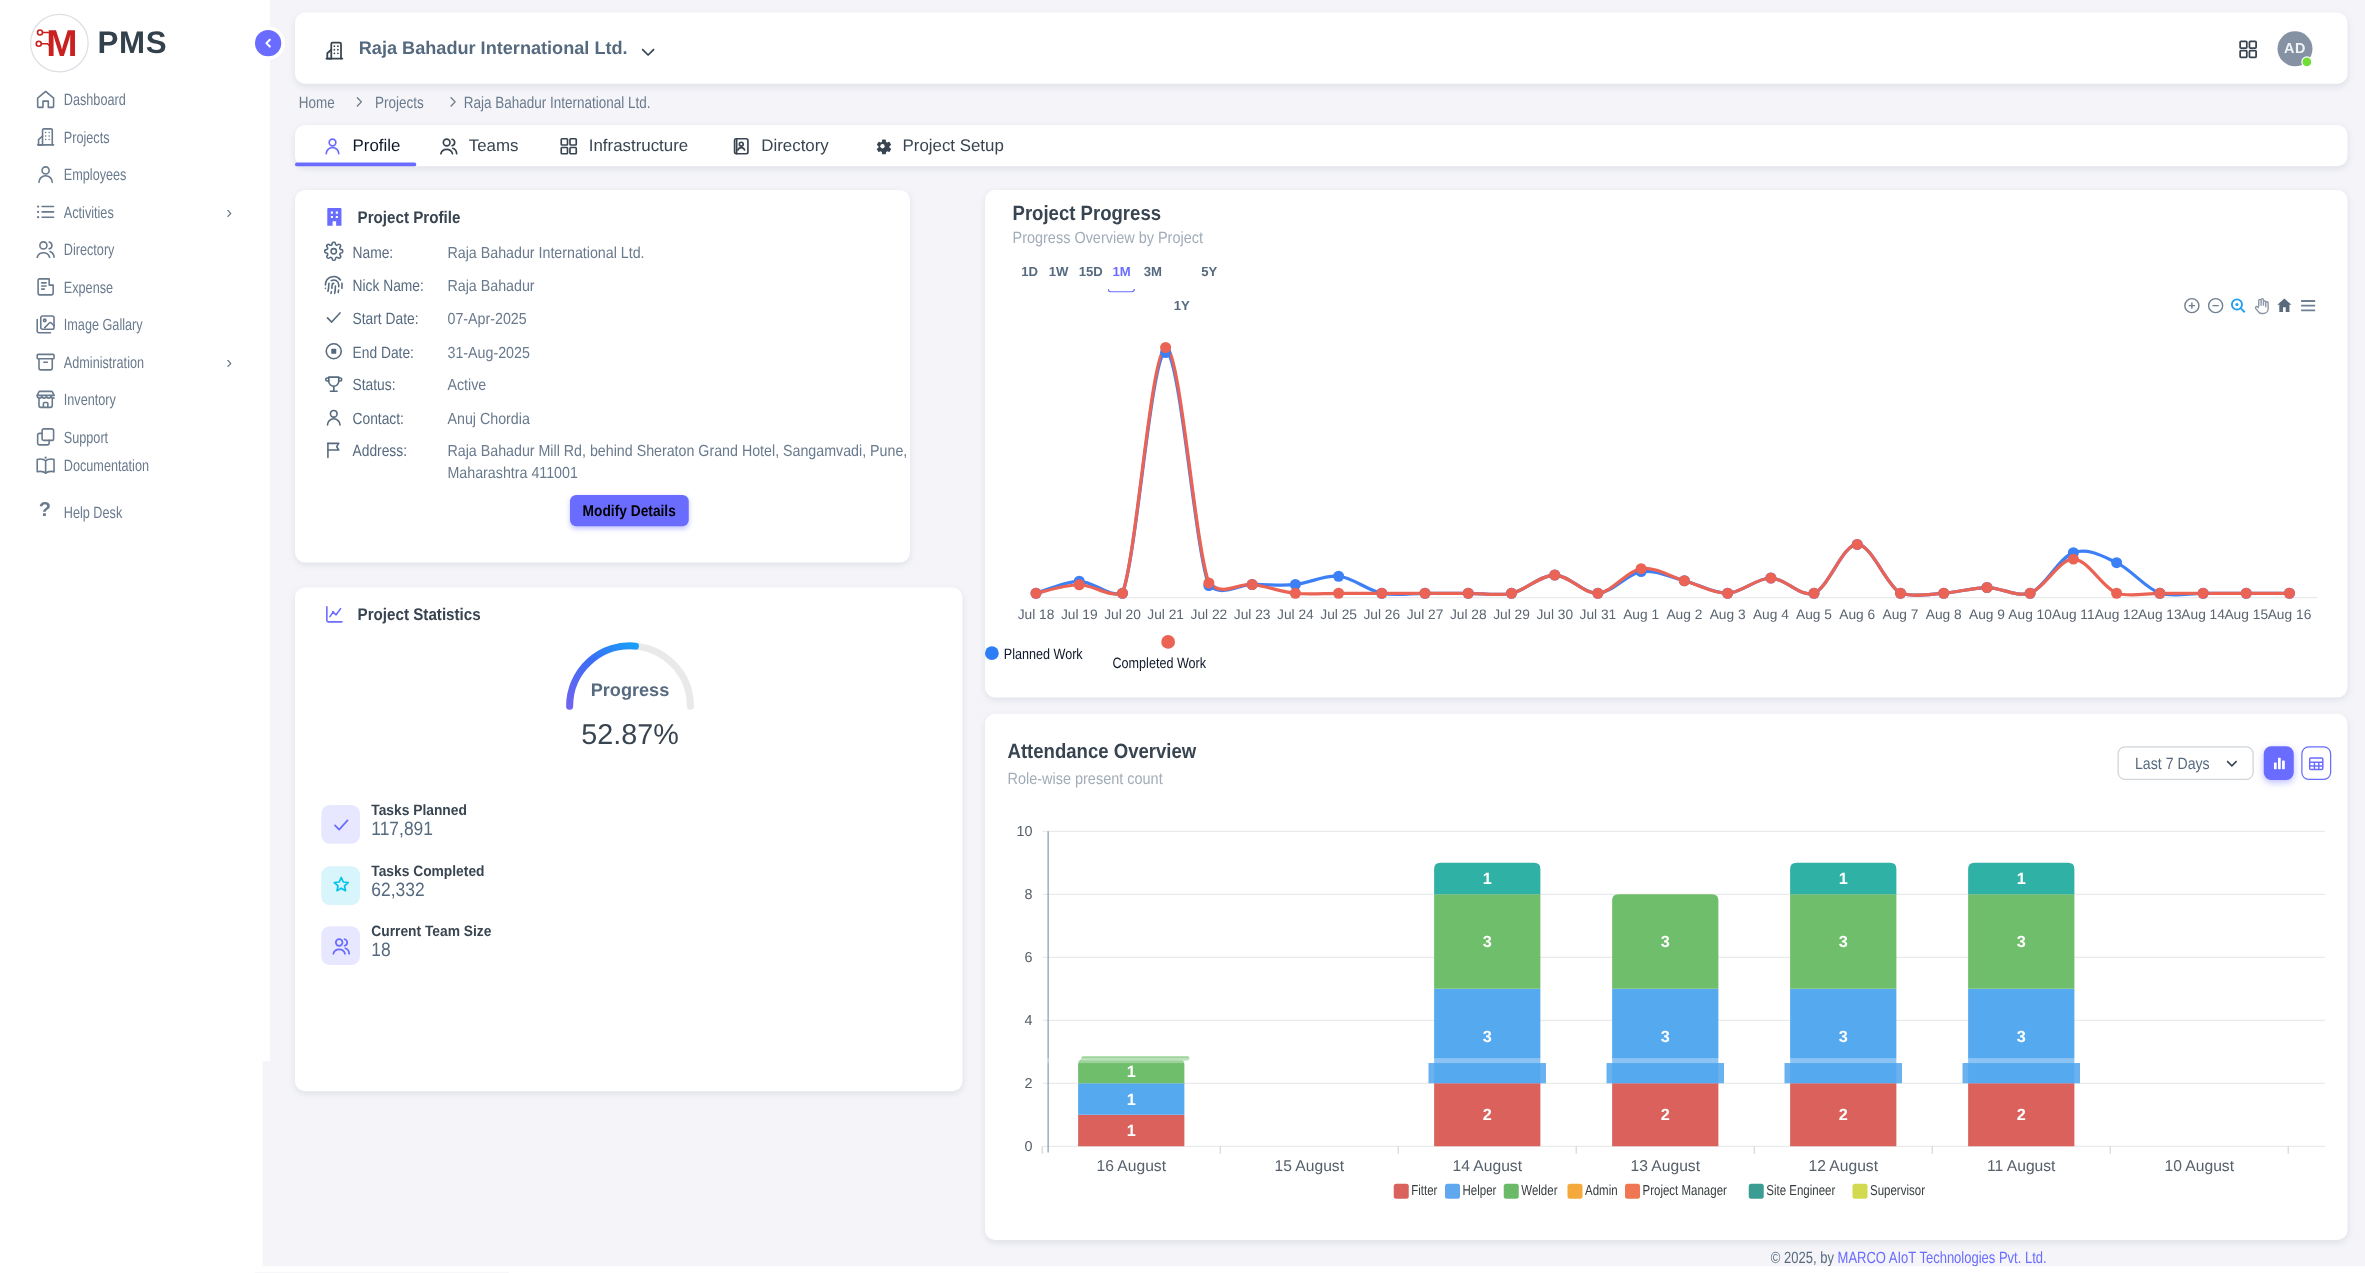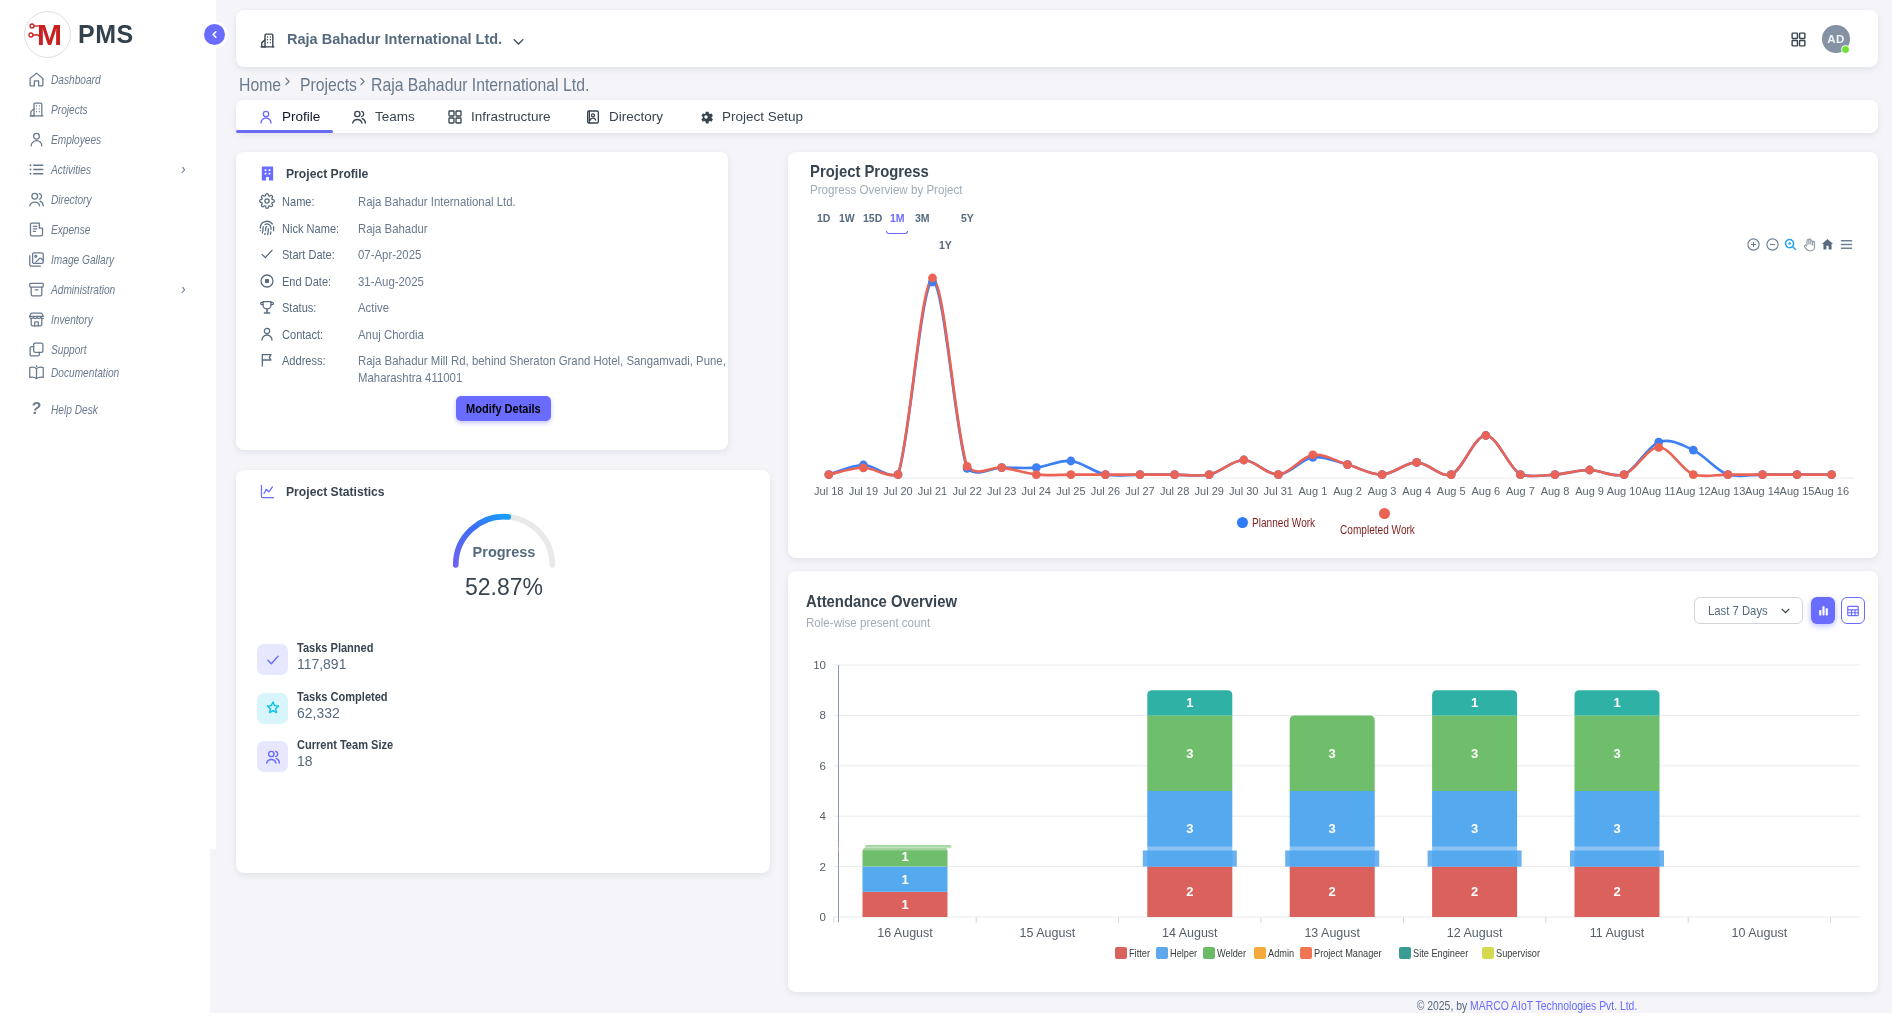--- a/index.html
+++ b/index.html
@@ -20,7 +20,7 @@
   #sidebar2 { position:absolute; left:0; top:849px; width:210px; height:169px; background:#fff; }
   #logo { position:absolute; left:24px; top:11px; width:47px; height:47px; border-radius:50%; background:#fff; border:1px solid #dcdfe3; }
   #pmstext { position:absolute; left:78px; top:20px; font-size:25px; font-weight:800; color:#32414c; letter-spacing:0.5px; }
-  .nav-item { position:absolute; left:0; width:216px; height:30px; display:flex; align-items:center; color:#697a8d; font-size:13px;font-style:italic; }
+  .nav-item { position:absolute; left:0; width:216px; height:30px; display:flex; align-items:center; color:#697a8d; font-size:13px; }
   .nav-item svg { position:absolute; left:28px; }
   .nav-item span.lbl { position:absolute; left:51px; }
   .nav-item span.chev { position:absolute; left:181px; color:#697a8d; font-size:14px; }

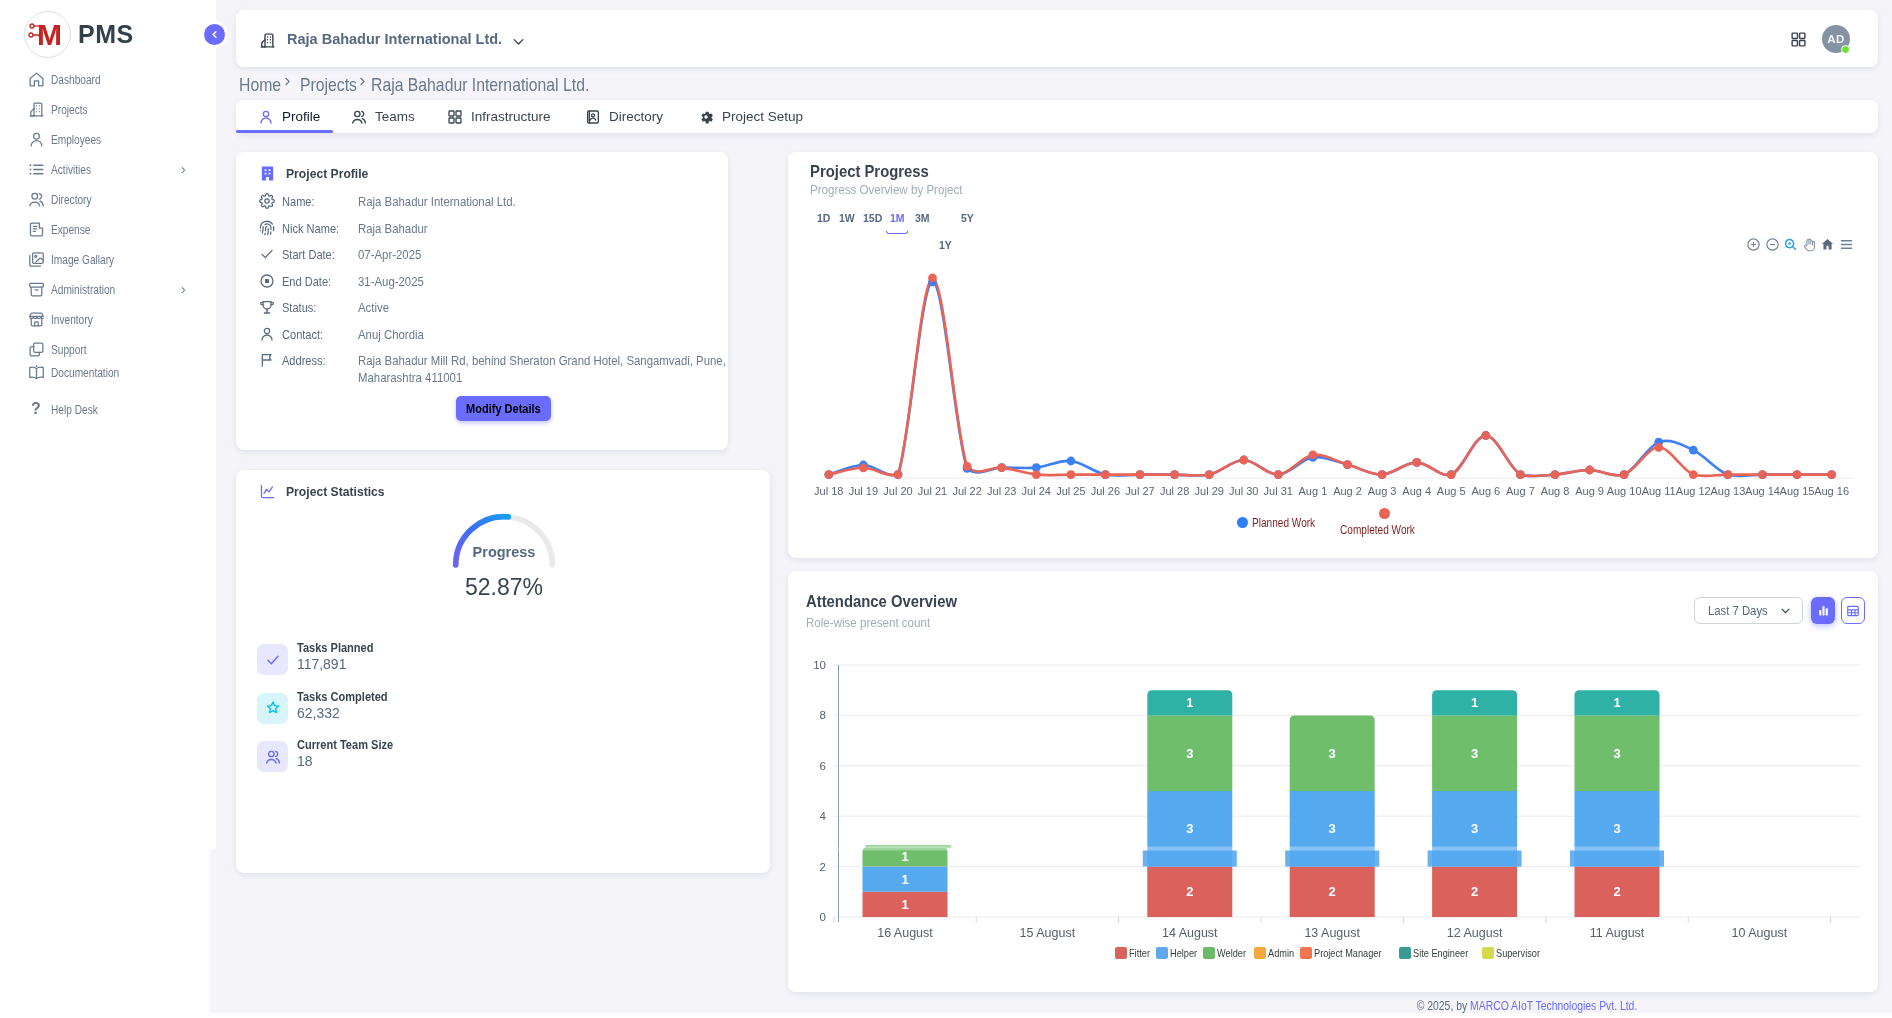--- a/index.html
+++ b/index.html
@@ -34,7 +34,7 @@
   #avdot { position:absolute; left:1841px; top:45px; width:9px; height:9px; border-radius:50%; background:#71dd37; border:1.5px solid #fff; }
 
   
-  #breadcrumb { position:absolute; left:239px; top:74px; width:600px; height:16px; font-size:19px; color:#697a8d; }
+  #breadcrumb { position:absolute; left:239px; top:74px; width:600px; height:16px; font-size:13px; color:#697a8d; }
 
   
   #tabsbar { left:236px; top:100px; width:1642px; height:33px; border-radius:8px; }

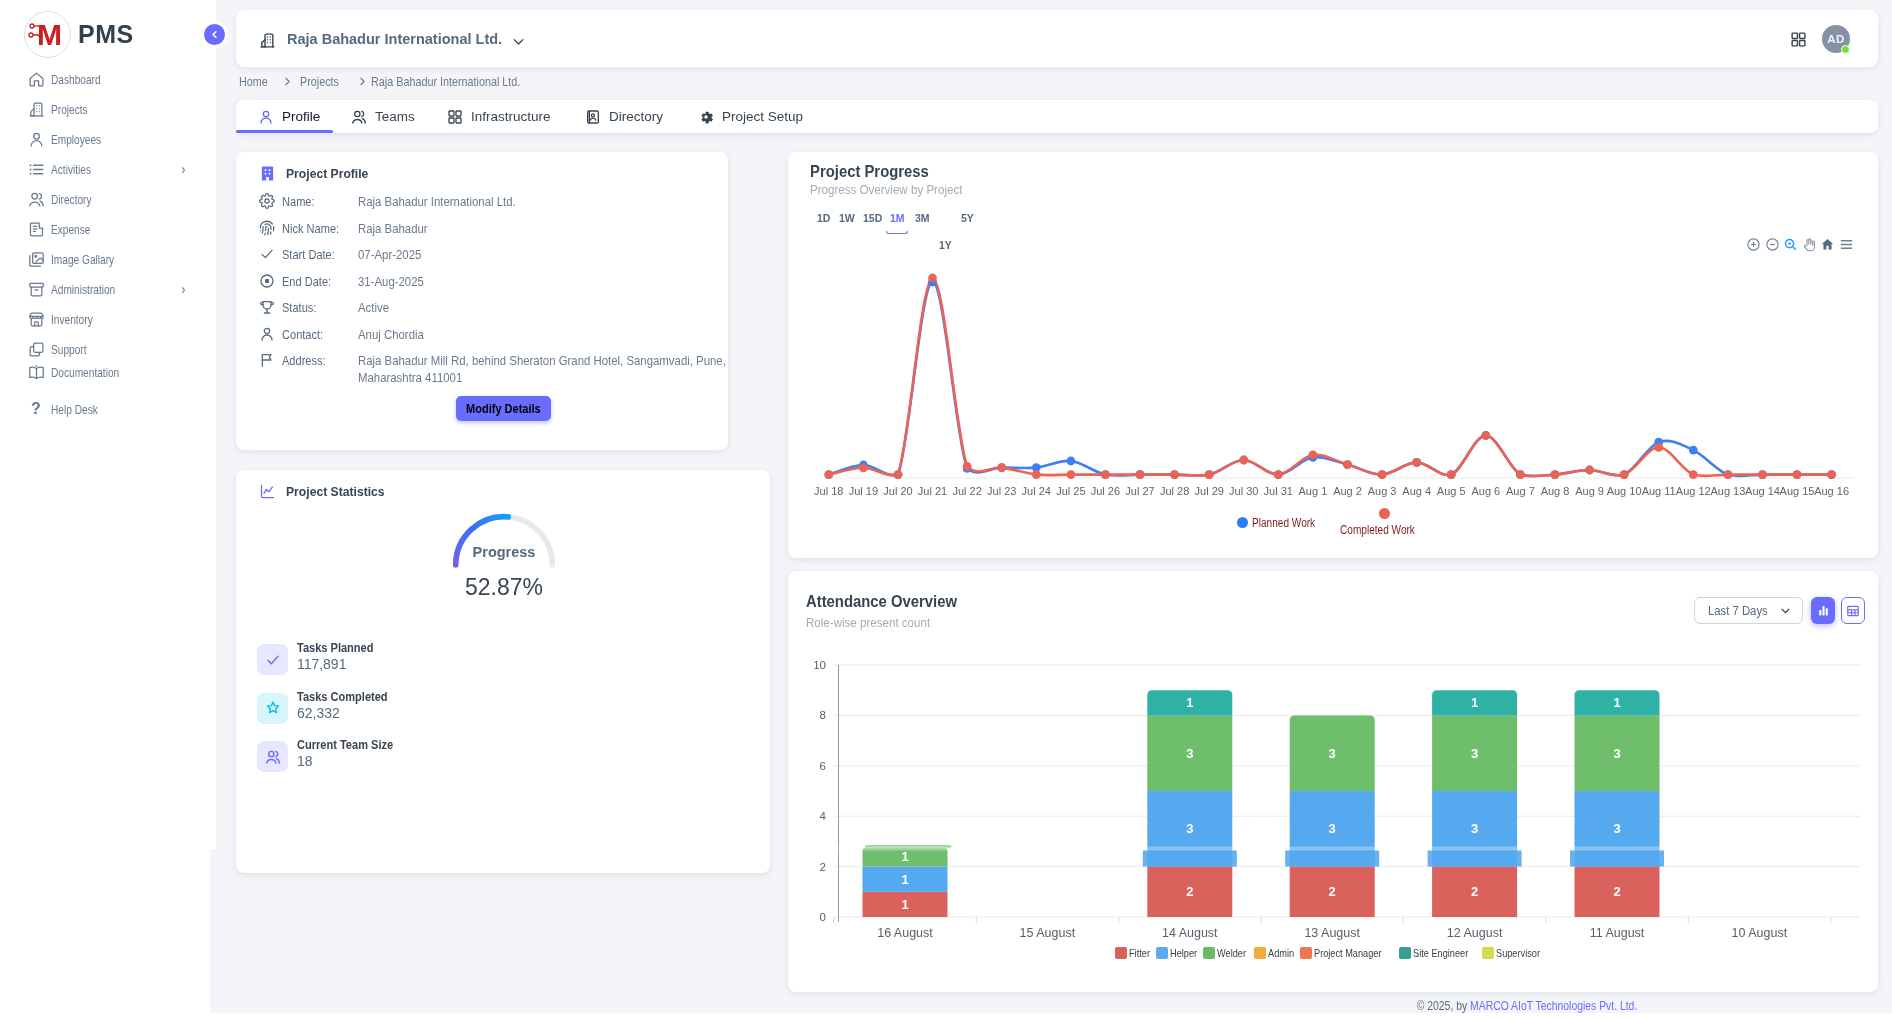--- a/index.html
+++ b/index.html
@@ -548,7 +548,7 @@
 <text x="1009.0" y="343" font-size="11" fill="#5b6671" text-anchor="middle" font-family="Liberation Sans">Aug 15</text>
 <text x="1043.6" y="343" font-size="11" fill="#5b6671" text-anchor="middle" font-family="Liberation Sans">Aug 16</text>
       </svg>
-      <div style="position:absolute;left:0;top:356px;width:1090px;display:flex;justify-content:center;gap:12px;font-size:12px;color:#7f1d1d;align-items:center;">
+      <div style="position:absolute;left:0;top:356px;width:1090px;display:flex;gap:12px;font-size:12px;color:#0f172a;align-items:center;">
         <span style="display:flex;align-items:center;gap:4px;">
           <span style="width:11px;height:11px;border-radius:50%;background:#2f7df6;"></span>
           <span style="transform:scaleX(0.84);transform-origin:0 50%;display:inline-block;">Planned Work</span>

